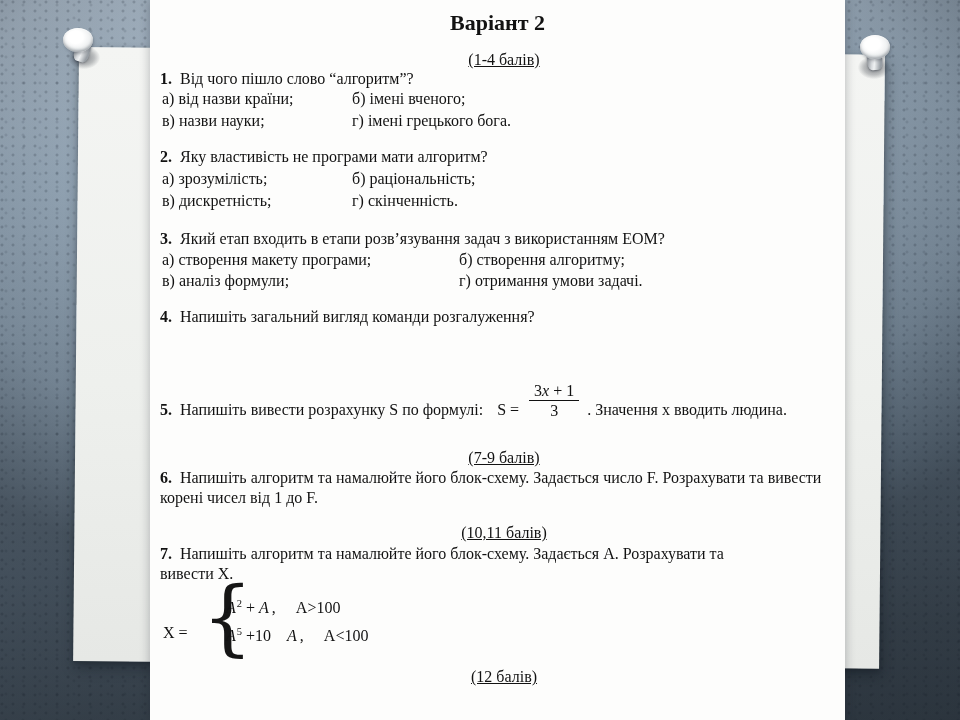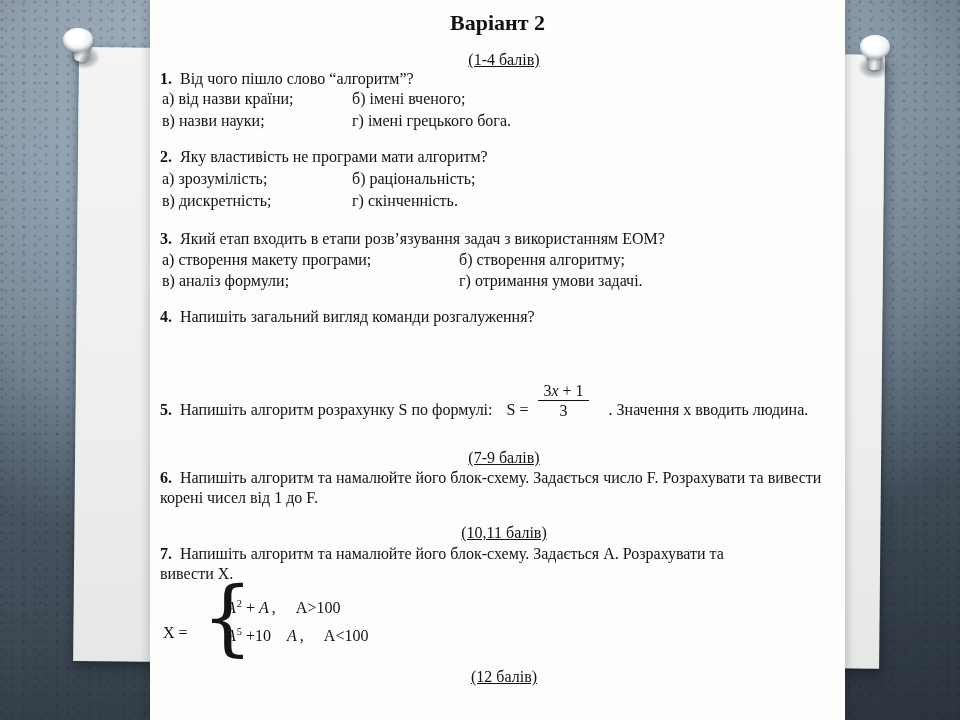--- a/index.html
+++ b/index.html
@@ -104,7 +104,7 @@
 
     <div class="q5">
         <b class="qn">5.</b>
-        <span>Напишіть алгоритм розрахунку S по формулі:</span>
+        <span>Напишіть вивести розрахунку S по формулі:</span>
         <span class="eq">S =</span>
         <span class="frac">
           <span class="num"><span>3</span><span class="fvar">x</span><span> + 1</span></span>

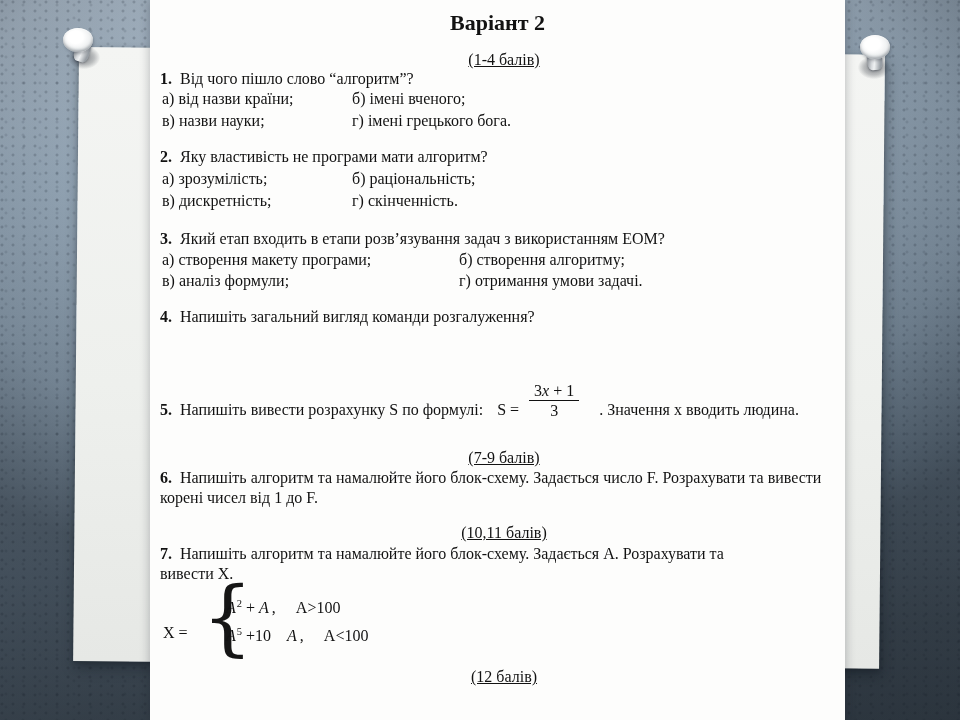--- a/index.html
+++ b/index.html
@@ -44,7 +44,7 @@
   .frac .num{display:block;border-bottom:1.4px solid #111;padding:0 5px 1px;}
   .frac .den{display:block;padding-top:1px;}
   .fvar{font-style:italic;}
-  .q5 .after{margin-left:20px;}
+  .q5 .after{margin-left:8px;}
   
   .formula{top:584px;left:10px;height:84px;width:400px;}
   .formula span,.formula div{position:absolute;}

